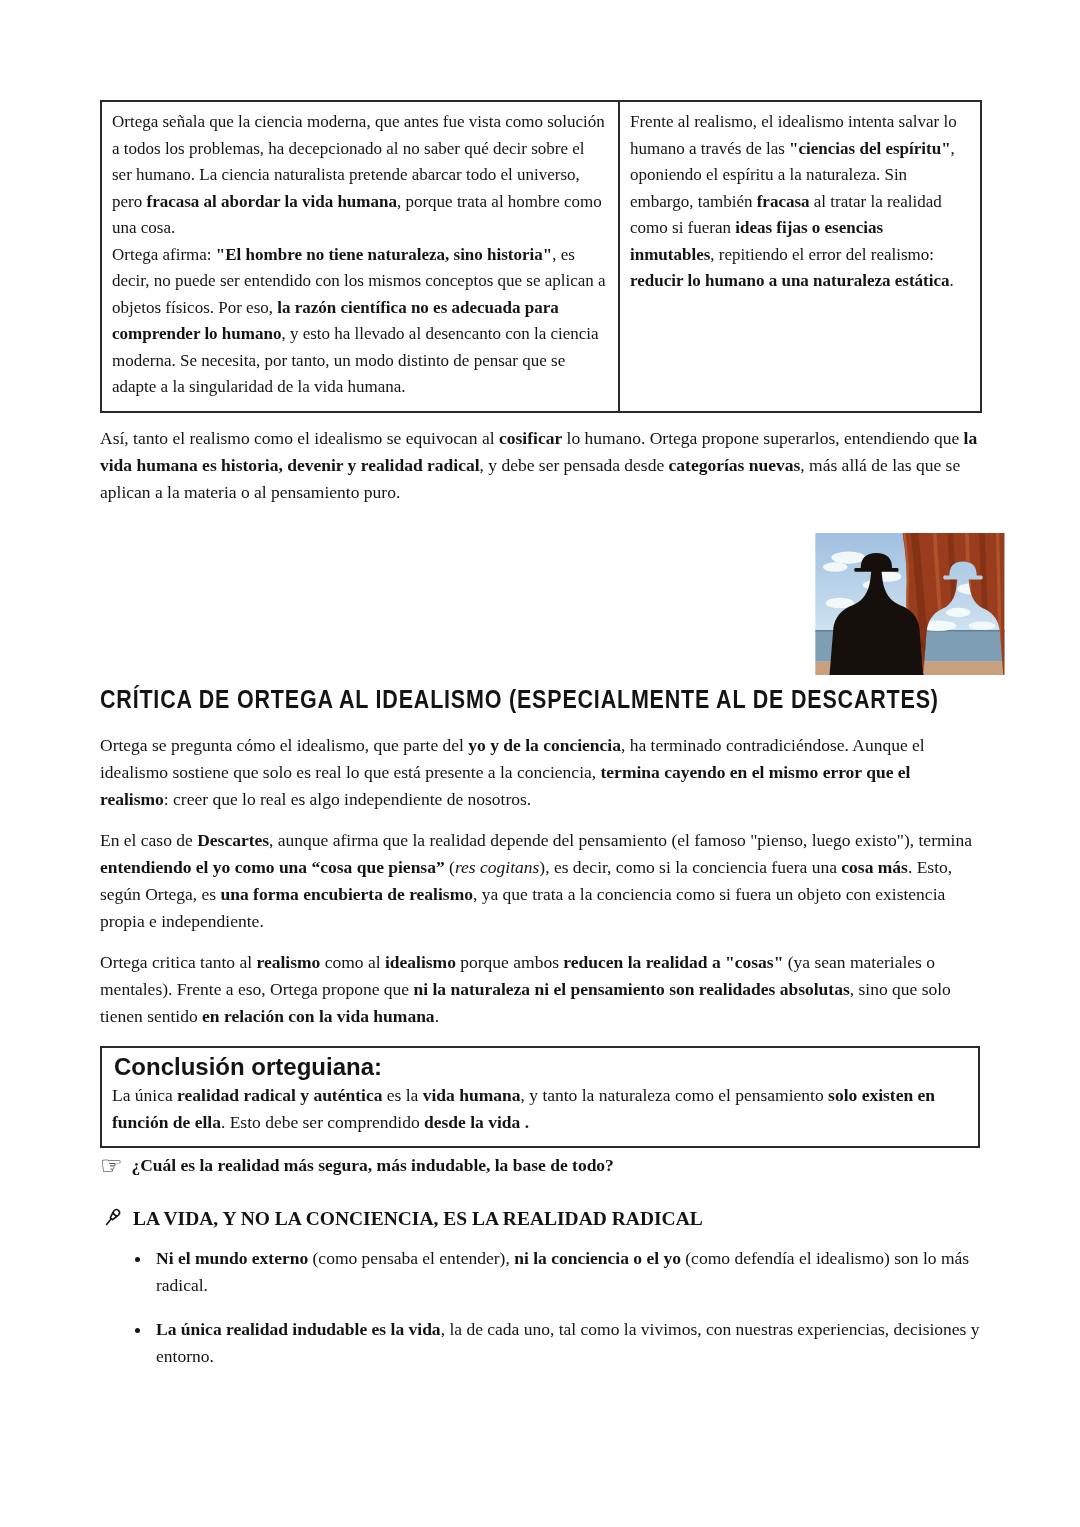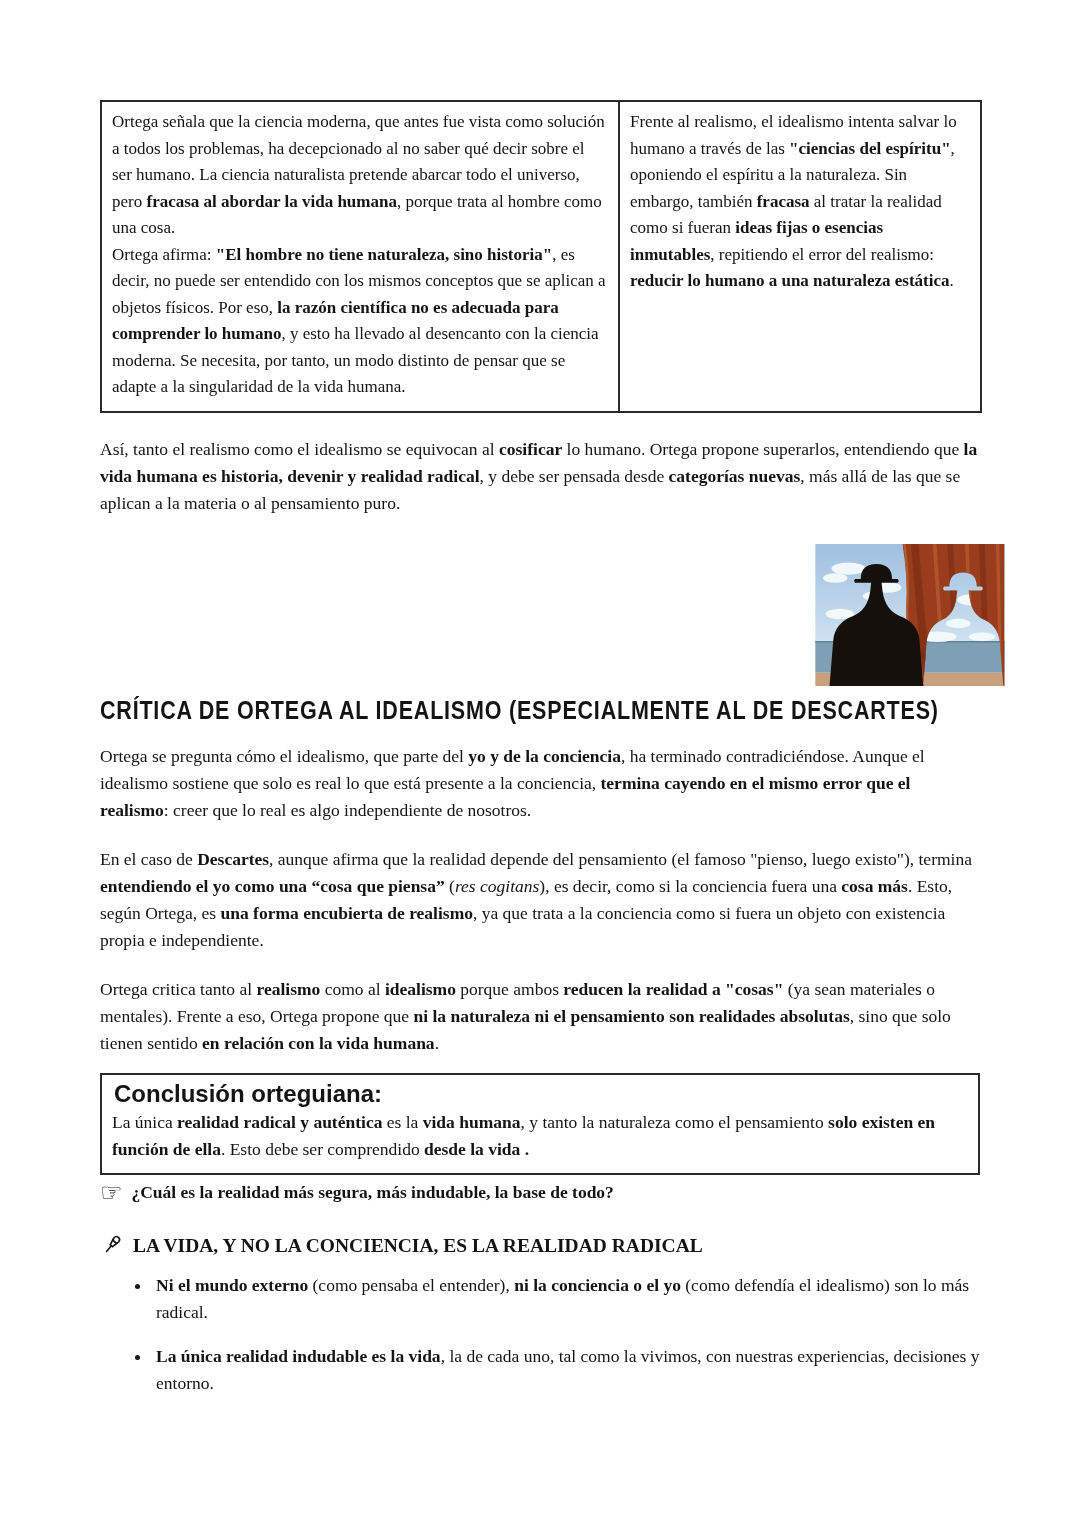--- a/index.html
+++ b/index.html
@@ -39,7 +39,7 @@
   p{font-size:17.5px;line-height:27px;margin:0}
   .bd{font-weight:700}
   .it{font-style:italic}
-  .p-after-table{margin-top:23px;width:880px}
+  .p-after-table{margin-top:12px;width:880px}
 
   h2.section{margin:25px 0 10px 0;font-size:0;line-height:30px}
   h2.section .hand{font-size:21.5px;letter-spacing:.8px}

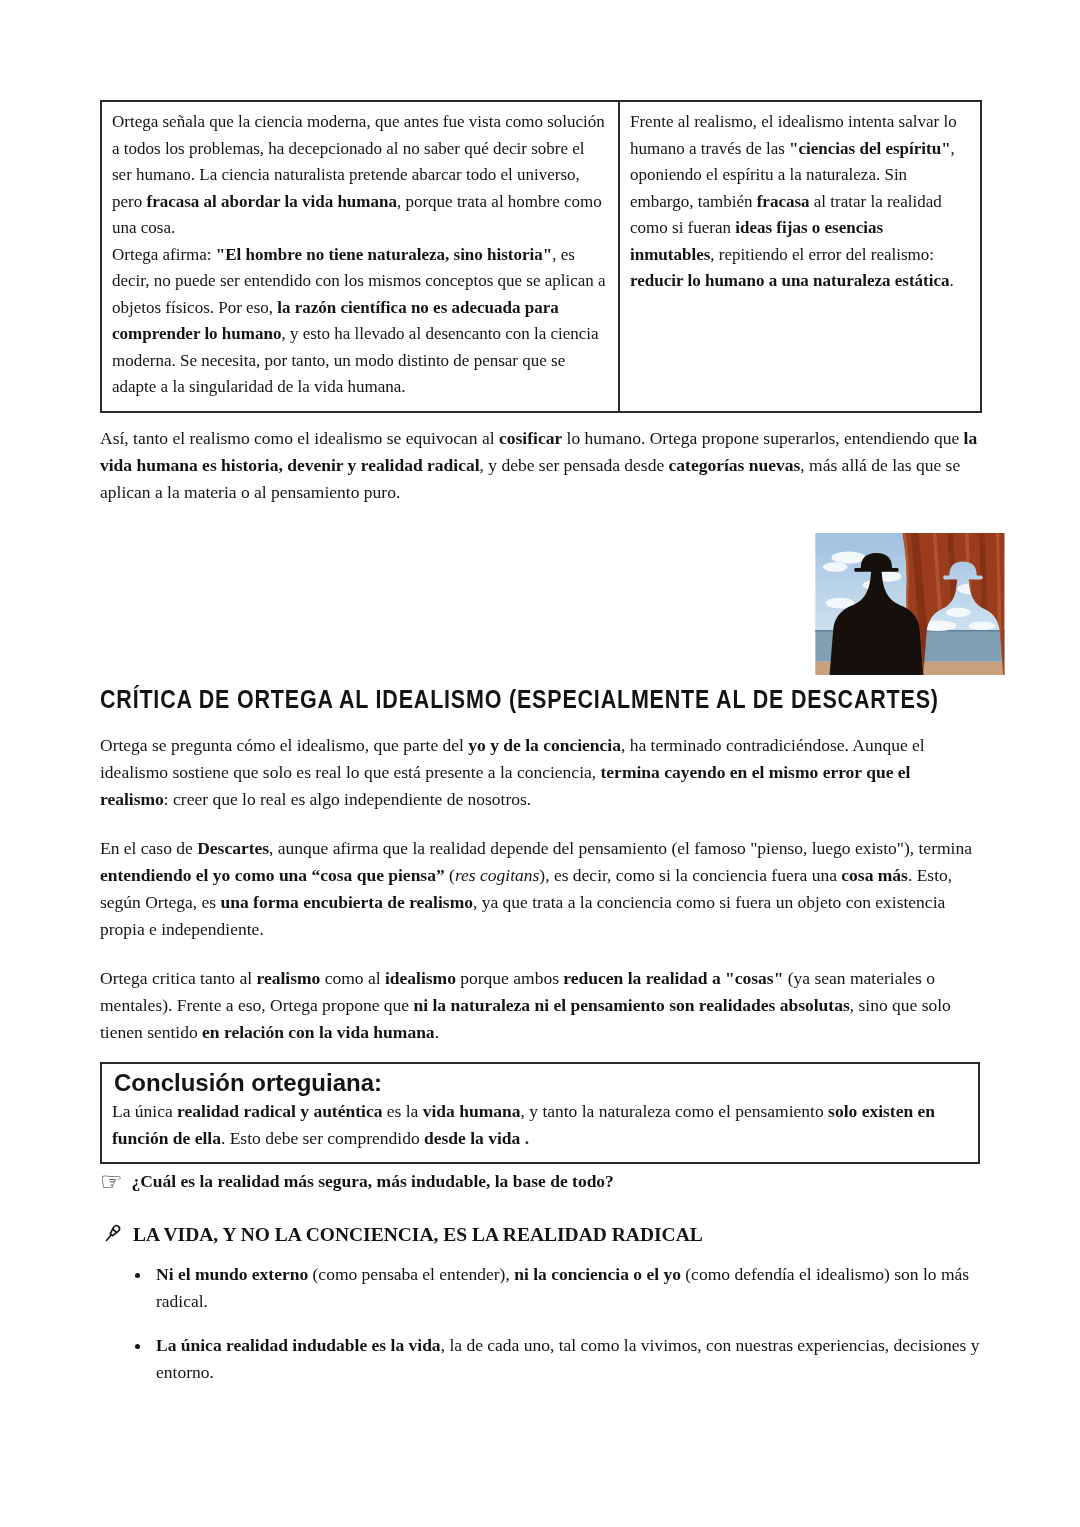--- a/index.html
+++ b/index.html
@@ -51,7 +51,7 @@
     display:block;
   }
   .clear{clear:both}
-  .para-gap{margin-top:22px}
+  .para-gap{margin-top:14px}
 
   
   .callout{

